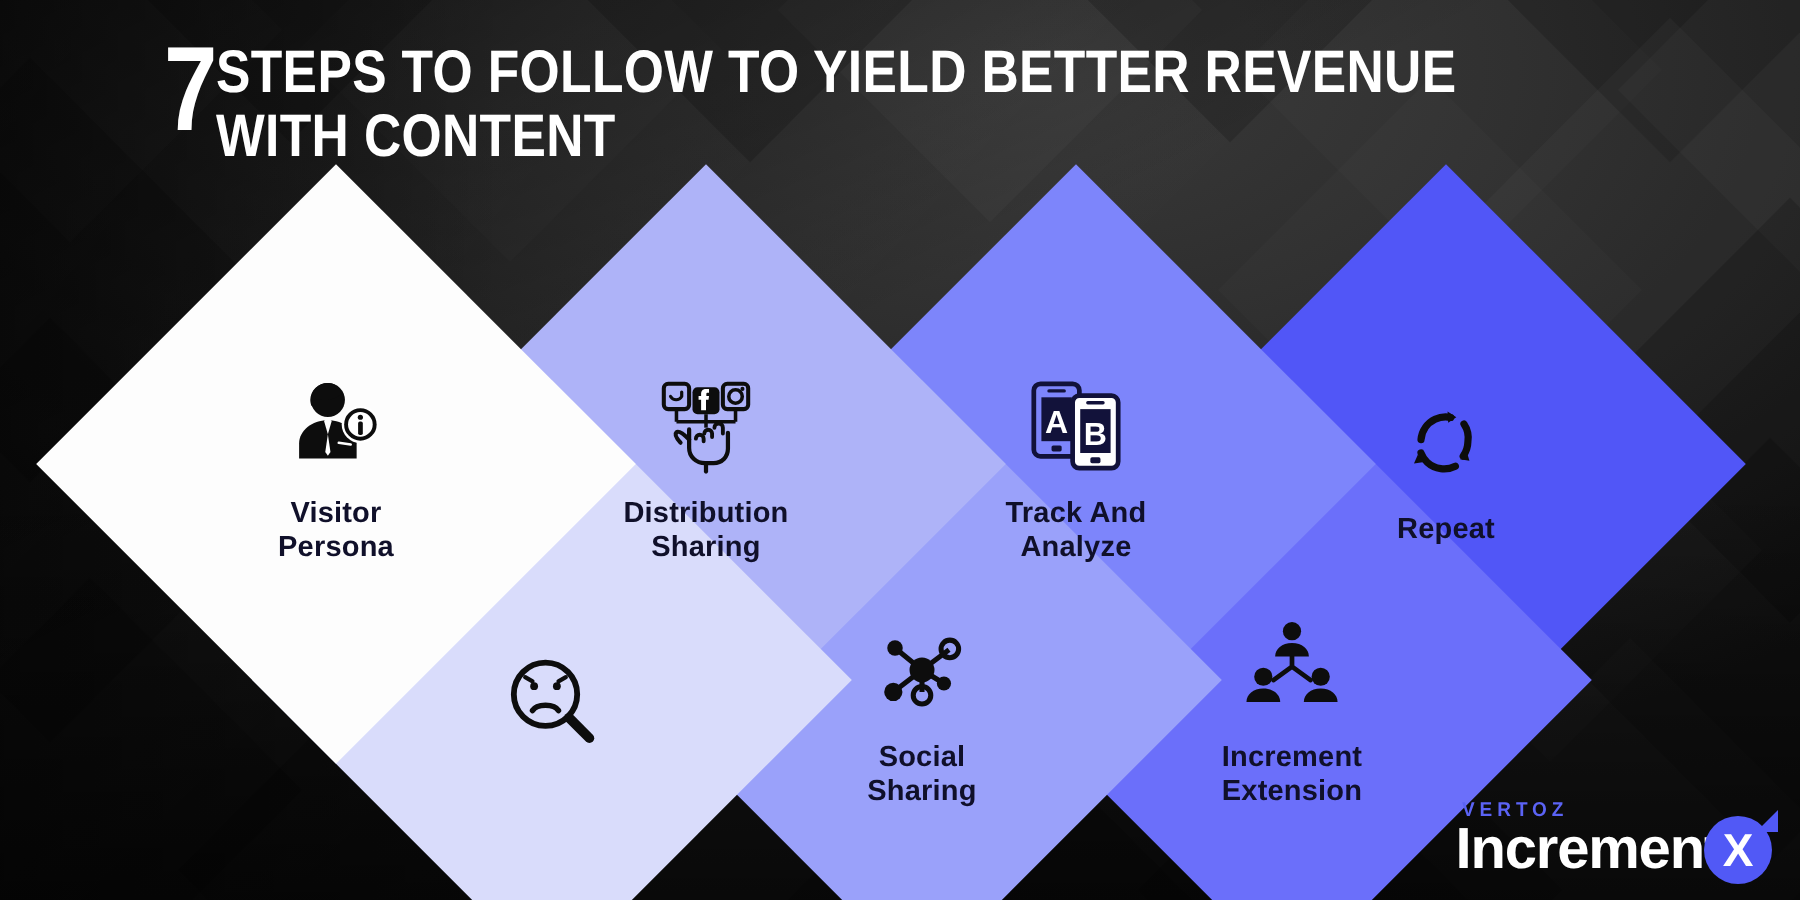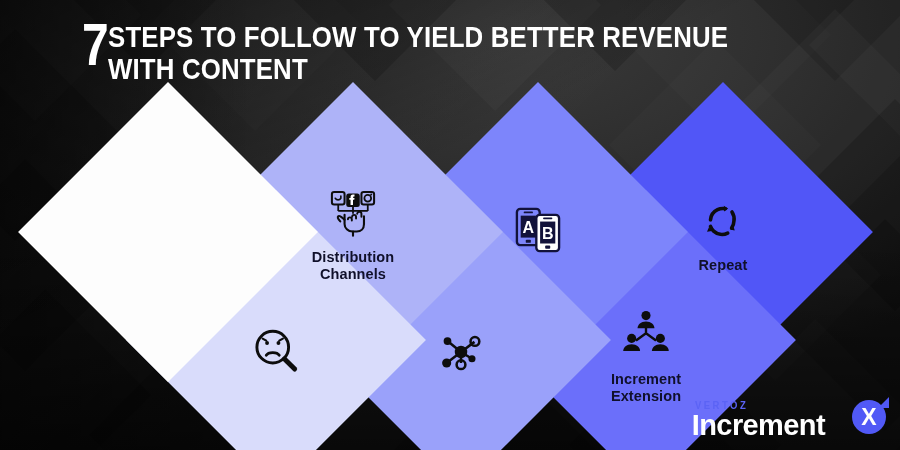--- a/index.html
+++ b/index.html
@@ -193,6 +193,25 @@
 
     <div class="diamond" style="left:62px; top:126px; z-index:17;">
       <div class="face" style="background:#fdfdfd;"></div>
+    </div>
+    <div class="cell row-top" style="left:62px; top:126px; z-index:27;">
+      <div class="icon-wrap">
+        <svg width="52" height="52" viewBox="0 0 64 64">
+          <circle cx="27" cy="16" r="10.5" fill="#0d0d0d"></circle>
+          <path d="M27 5.5c-6.1 0-10.8 4.8-10.8 10.5 0 1.5.3 2.7.8 3.9 1.1-2.6 2.2-4.6 2.2-4.6s5.2 1.6 10.1.2c2.9-.8 5.3-2.4 6.6-3.6C34.6 8.2 31.2 5.5 27 5.5z" fill="#0d0d0d"></path>
+          <path d="M27 28.5c-9.8 0-17.7 6.4-17.7 14.3V52h35.4v-9.2c0-7.9-7.9-14.3-17.7-14.3z" fill="#0d0d0d"></path>
+          <path d="M24.6 28.8l2.4 8.2 2.4-8.2-2.4-1.6z" fill="#ffffff"></path>
+          <path d="M27 37l-1.6 11 1.6 2.3 1.6-2.3z" fill="#ffffff"></path>
+          <rect x="33" y="42" width="9" height="1.6" rx="0.8" fill="#ffffff" transform="rotate(8 37 42)"></rect>
+          <circle cx="47" cy="31" r="11.5" fill="#ffffff"></circle>
+          <circle cx="47" cy="31" r="10" fill="#0d0d0d"></circle>
+          <circle cx="47" cy="31" r="7.6" fill="#ffffff"></circle>
+          <circle cx="47" cy="26.6" r="1.6" fill="#0d0d0d"></circle>
+          <rect x="45.6" y="29.3" width="2.9" height="8.2" rx="1.1" fill="#0d0d0d"></rect>
+        </svg>
+      </div>
+      <div class="cell-label">Visitor
+Persona</div>
     </div>
 
     <div class="diamond" style="left:170px; top:234px; z-index:16;">

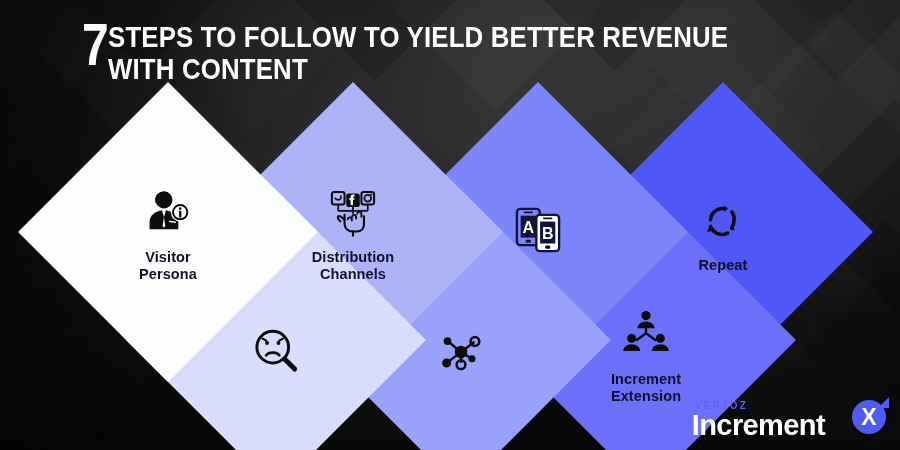--- a/index.html
+++ b/index.html
@@ -255,7 +255,7 @@
         </svg>
       </div>
       <div class="cell-label">Distribution
-Channels</div>
+Sharing</div>
     </div>
 
     <div class="diamond" style="left:355px; top:234px; z-index:14;">

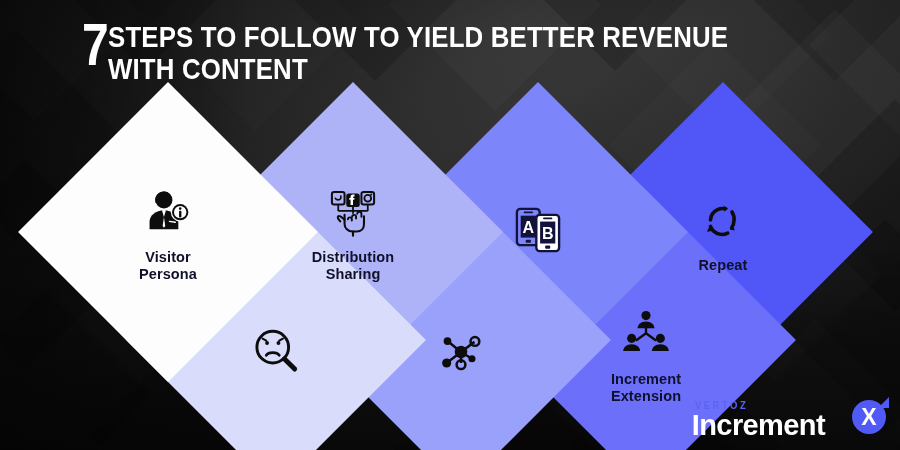--- a/index.html
+++ b/index.html
@@ -293,6 +293,8 @@
           <rect x="40.5" y="50.5" width="6" height="3.6" rx="1" fill="#12123a"></rect>
         </svg>
       </div>
+      <div class="cell-label">Track And
+Analyze</div>
     </div>
 
     <div class="diamond" style="left:540px; top:234px; z-index:12;">

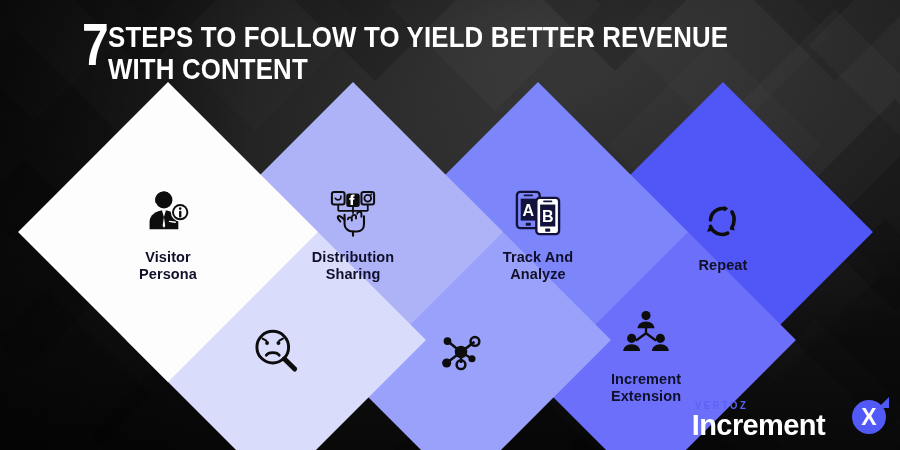--- a/index.html
+++ b/index.html
@@ -273,6 +273,8 @@
           <circle cx="32" cy="47" r="5.2" fill="none" stroke="#0d0d0d" stroke-width="3"></circle>
         </svg>
       </div>
+      <div class="cell-label">Social
+Sharing</div>
     </div>
 
     <div class="diamond" style="left:432px; top:126px; z-index:13;">

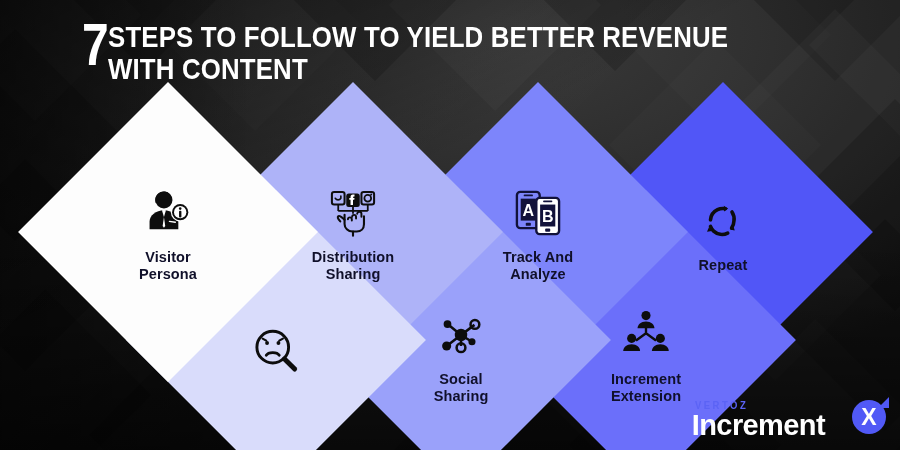--- a/index.html
+++ b/index.html
@@ -110,7 +110,7 @@
   #logo {
     position:absolute; right:14px; bottom:10px;
     z-index:45;
-    display:flex; gap:36px;
+    display:flex; align-items:flex-end;
   }
   #logo-text-block { display:flex; flex-direction:column; align-items:flex-start; }
   #logo-vertoz {

